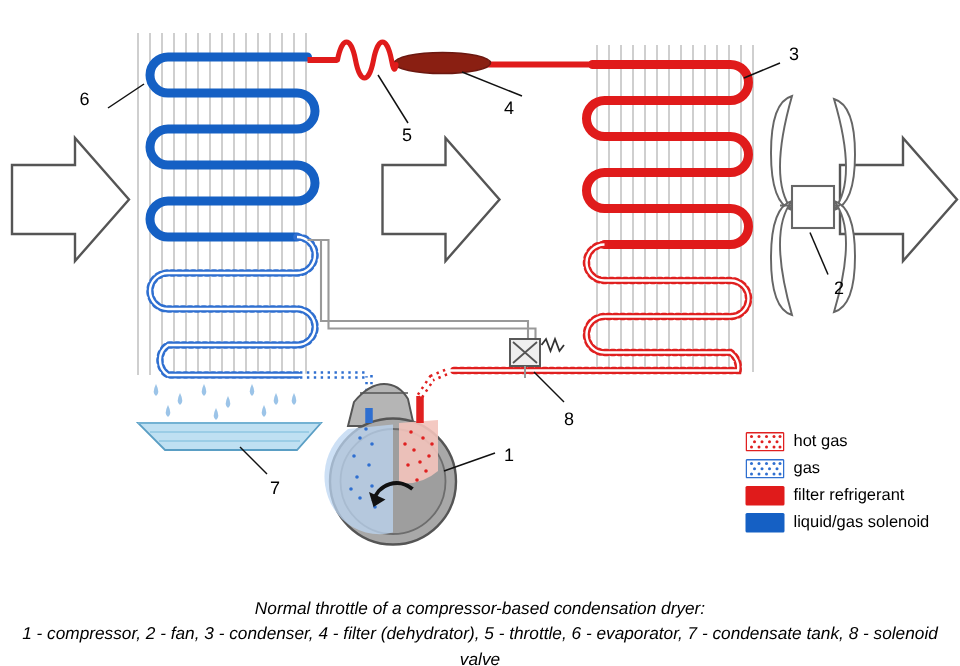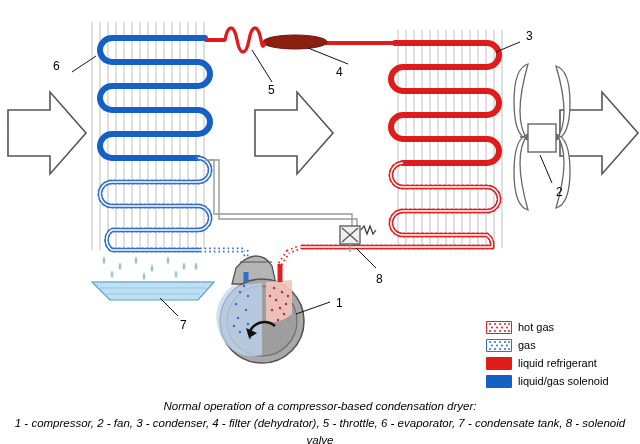--- a/index.html
+++ b/index.html
@@ -14,9 +14,8 @@
   svg.diagram{position:absolute;left:0;top:0;width:640px;height:400px;}
   .legend{
     position:absolute;
-    left:486px;top:286px;
+    left:497px;top:286px;
     width:140px;
-    margin-top:33px;
   }
   .legend-row{
     display:flex;align-items:center;

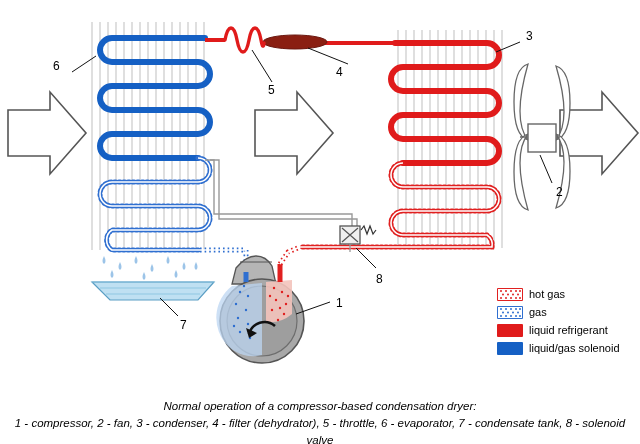--- a/index.html
+++ b/index.html
@@ -302,7 +302,7 @@
 
     <div class="legend-row">
       <span class="legend-swatch" style="background:#e01b1b;"></span>
-      <span class="legend-label">liquid refrigerant</span>
+      <span class="legend-label">filter refrigerant</span>
     </div>
 
     <div class="legend-row">

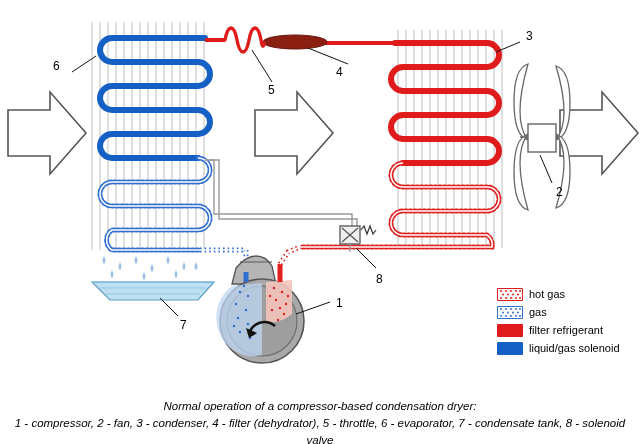--- a/index.html
+++ b/index.html
@@ -313,7 +313,7 @@
   </div>
 
   <div class="caption">
-    <div>Normal operation of a compressor-based condensation dryer:</div>
+    <div>Normal throttle of a compressor-based condensation dryer:</div>
     <div>1 - compressor, 2 - fan, 3 - condenser, 4 - filter (dehydrator), 5 - throttle, 6 - evaporator, 7 - condensate tank, 8 - solenoid valve</div>
   </div>
 

